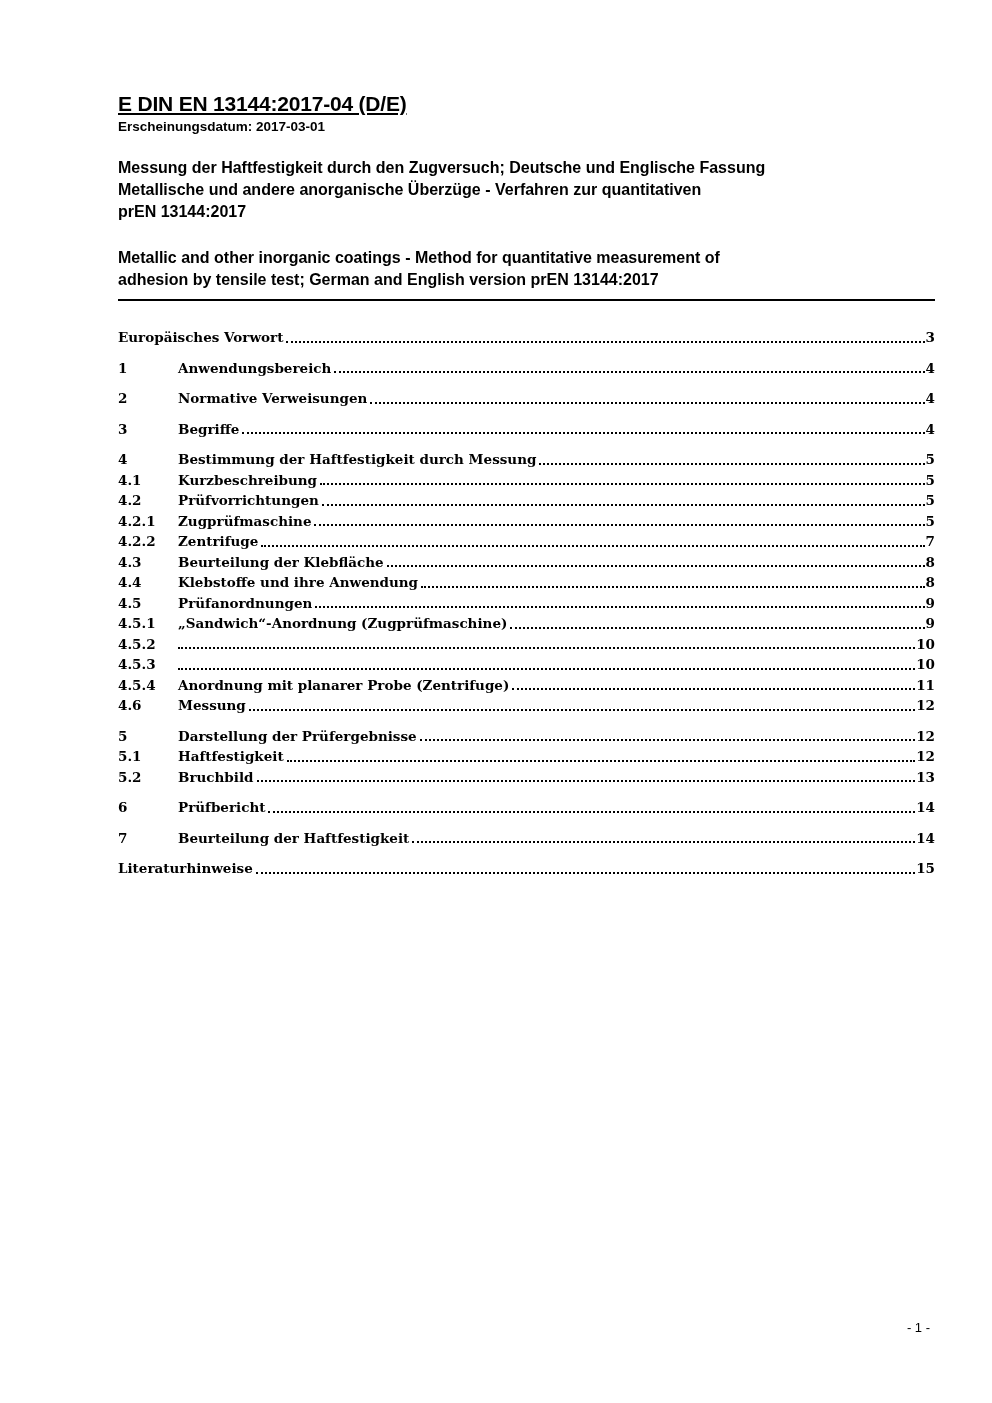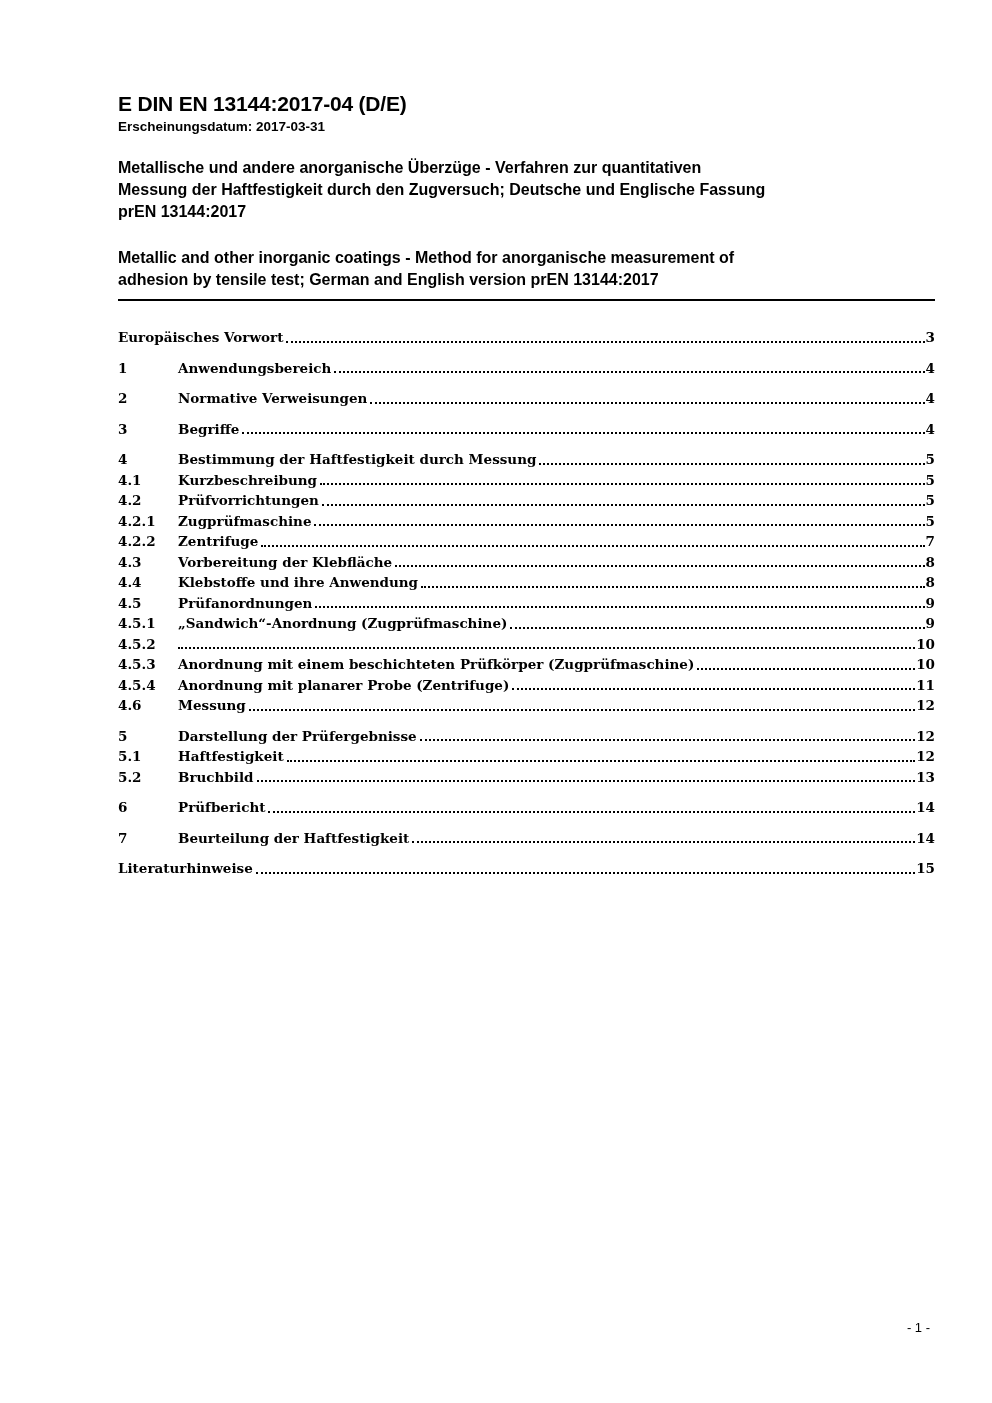--- a/index.html
+++ b/index.html
@@ -21,6 +21,7 @@
     line-height: 24px;
     font-weight: bold;
     letter-spacing: -0.2px;
+    text-decoration: underline;
   }
   .pub-date {
     margin-top: 3px;

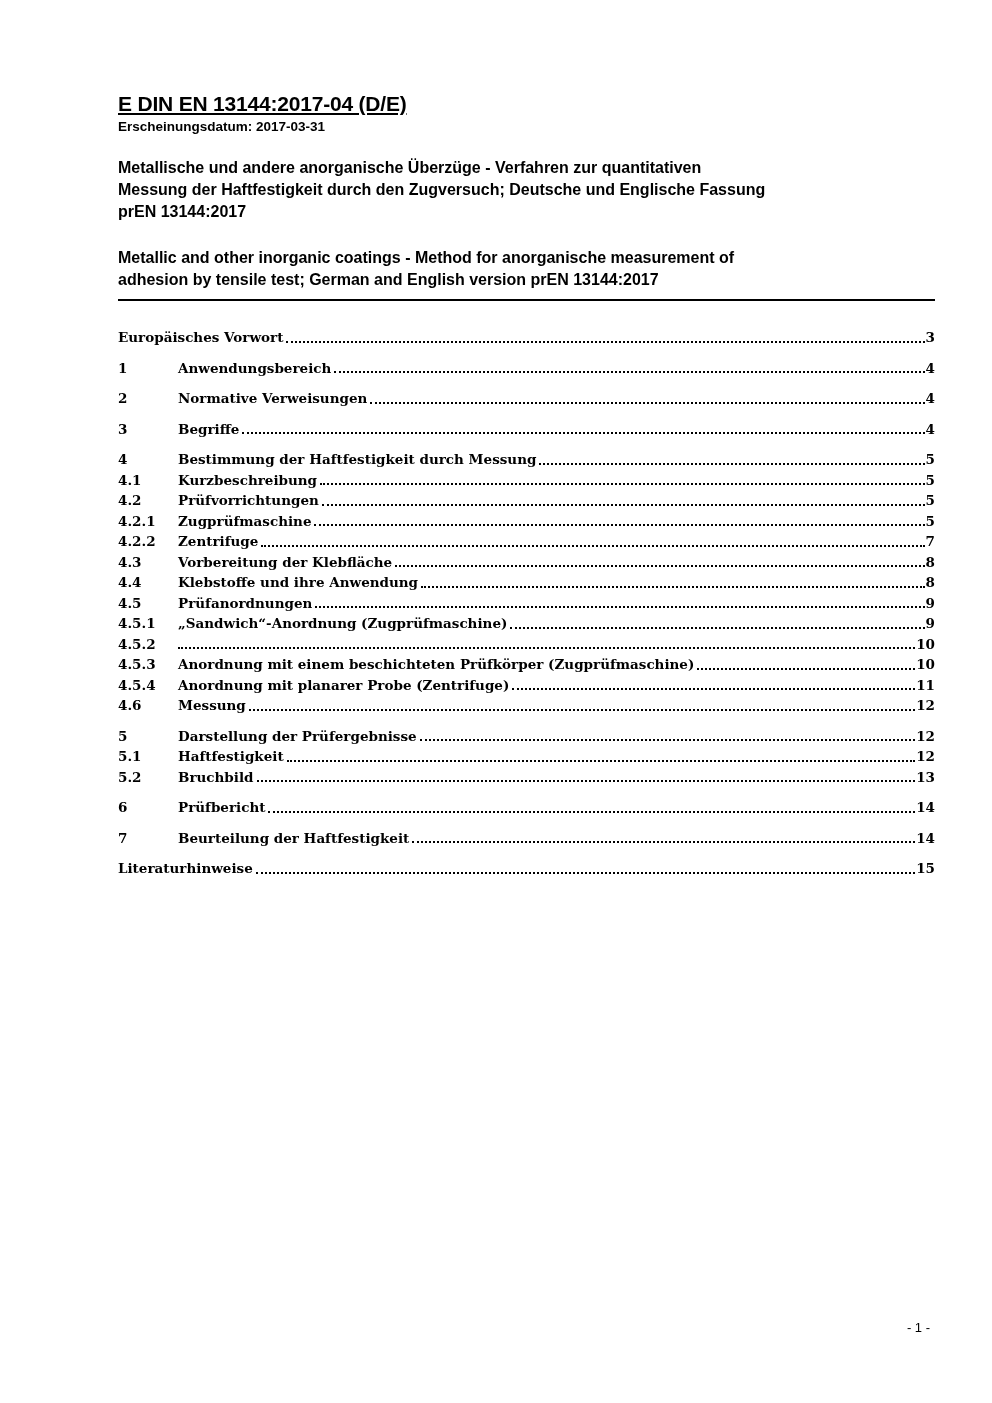--- a/index.html
+++ b/index.html
@@ -105,7 +105,7 @@
 
   <header>
     <h1 class="doc-title">E DIN EN 13144:2017-04 (D/E)</h1>
-    <div class="pub-date">Erscheinungsdatum: 2017-03-31</div>
+    <div class="pub-date">Erscheinungsdatum: 2017-03-01</div>
 
     <div class="title-block title-de">
       <div>Metallische und andere anorganische Überzüge - Verfahren zur quantitativen</div>

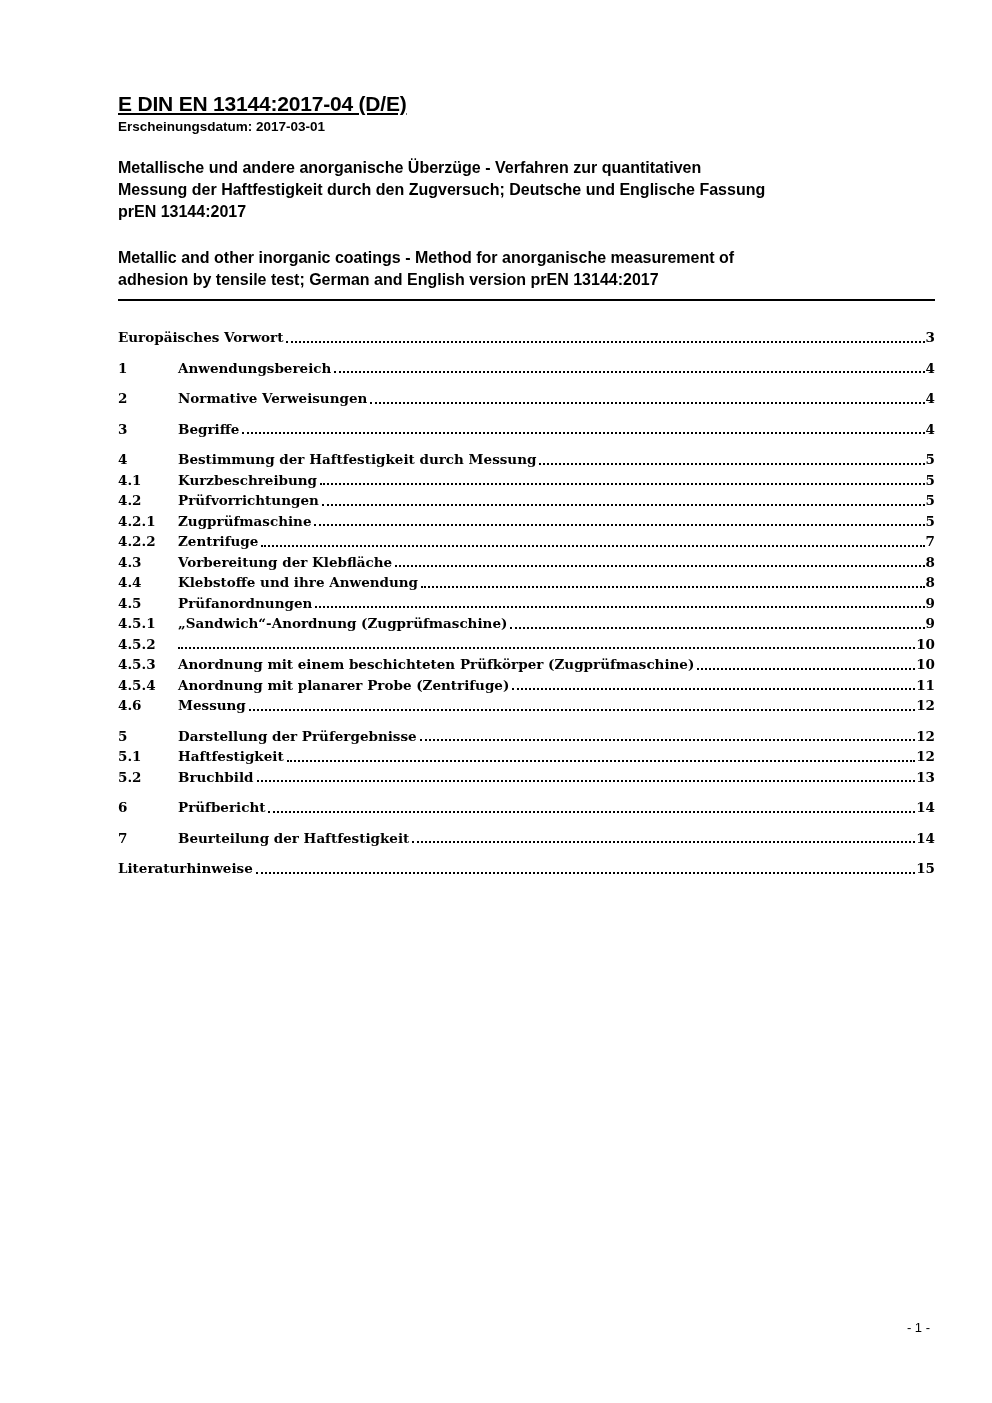--- a/index.html
+++ b/index.html
@@ -108,8 +108,8 @@
     <div class="pub-date">Erscheinungsdatum: 2017-03-01</div>
 
     <div class="title-block title-de">
+      <div>Messung der Haftfestigkeit durch den Zugversuch; Deutsche und Englische Fassung</div>
       <div>Metallische und andere anorganische Überzüge - Verfahren zur quantitativen</div>
-      <div>Messung der Haftfestigkeit durch den Zugversuch; Deutsche und Englische Fassung</div>
       <div>prEN 13144:2017</div>
     </div>
 

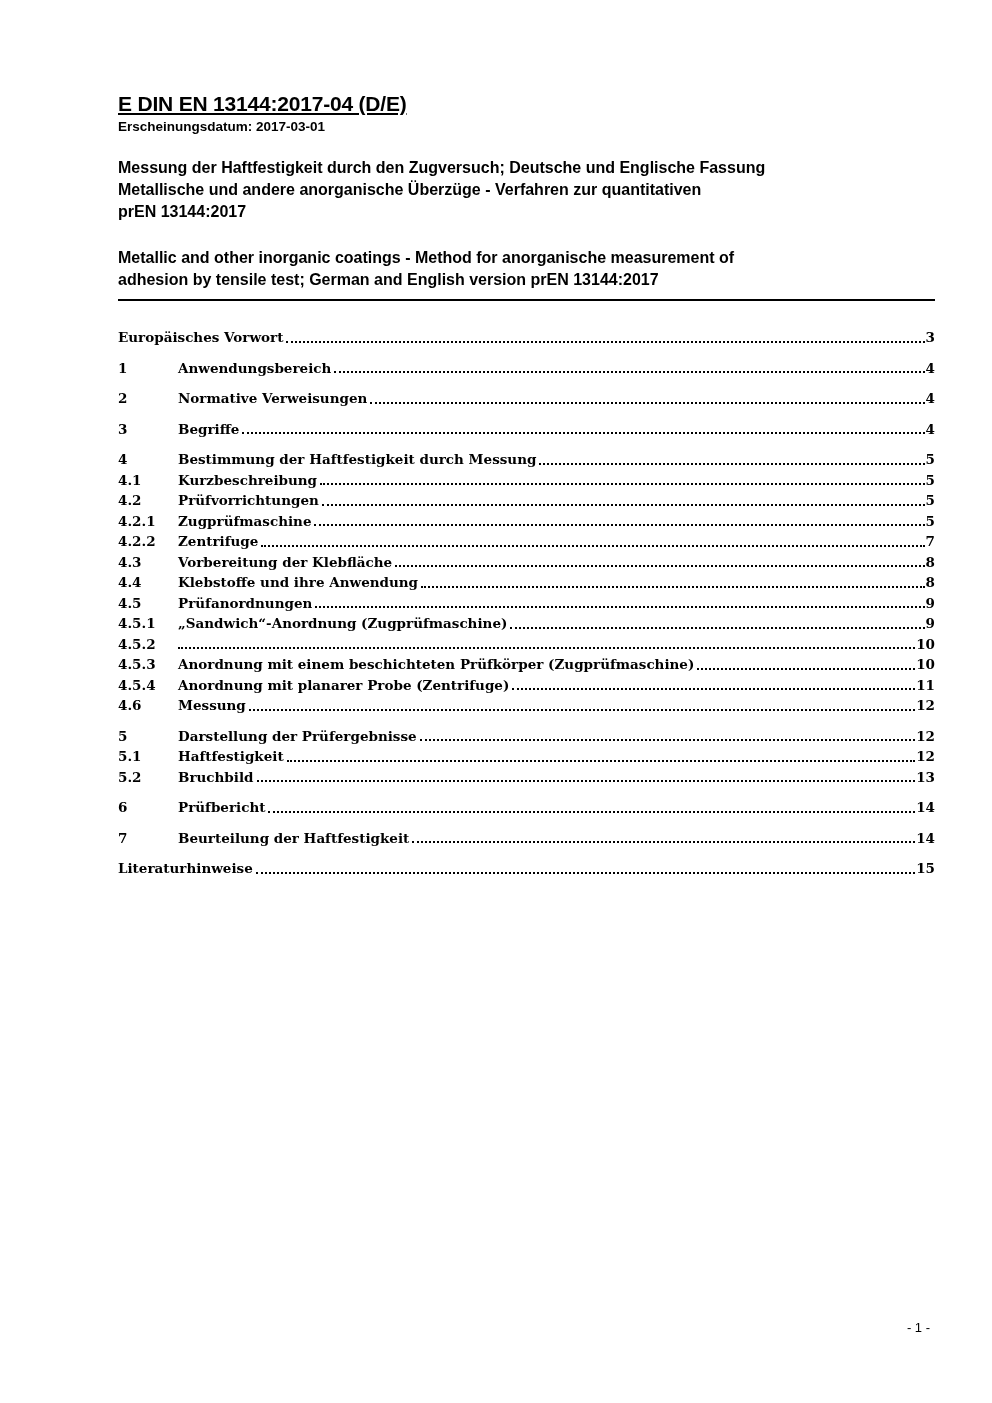--- a/index.html
+++ b/index.html
@@ -114,7 +114,7 @@
     </div>
 
     <div class="title-block title-en">
-      <div>Metallic and other inorganic coatings - Method for anorganische measurement of</div>
+      <div>Metallic and other inorganic coatings - Method for quantitative measurement of</div>
       <div>adhesion by tensile test; German and English version prEN 13144:2017</div>
     </div>
 

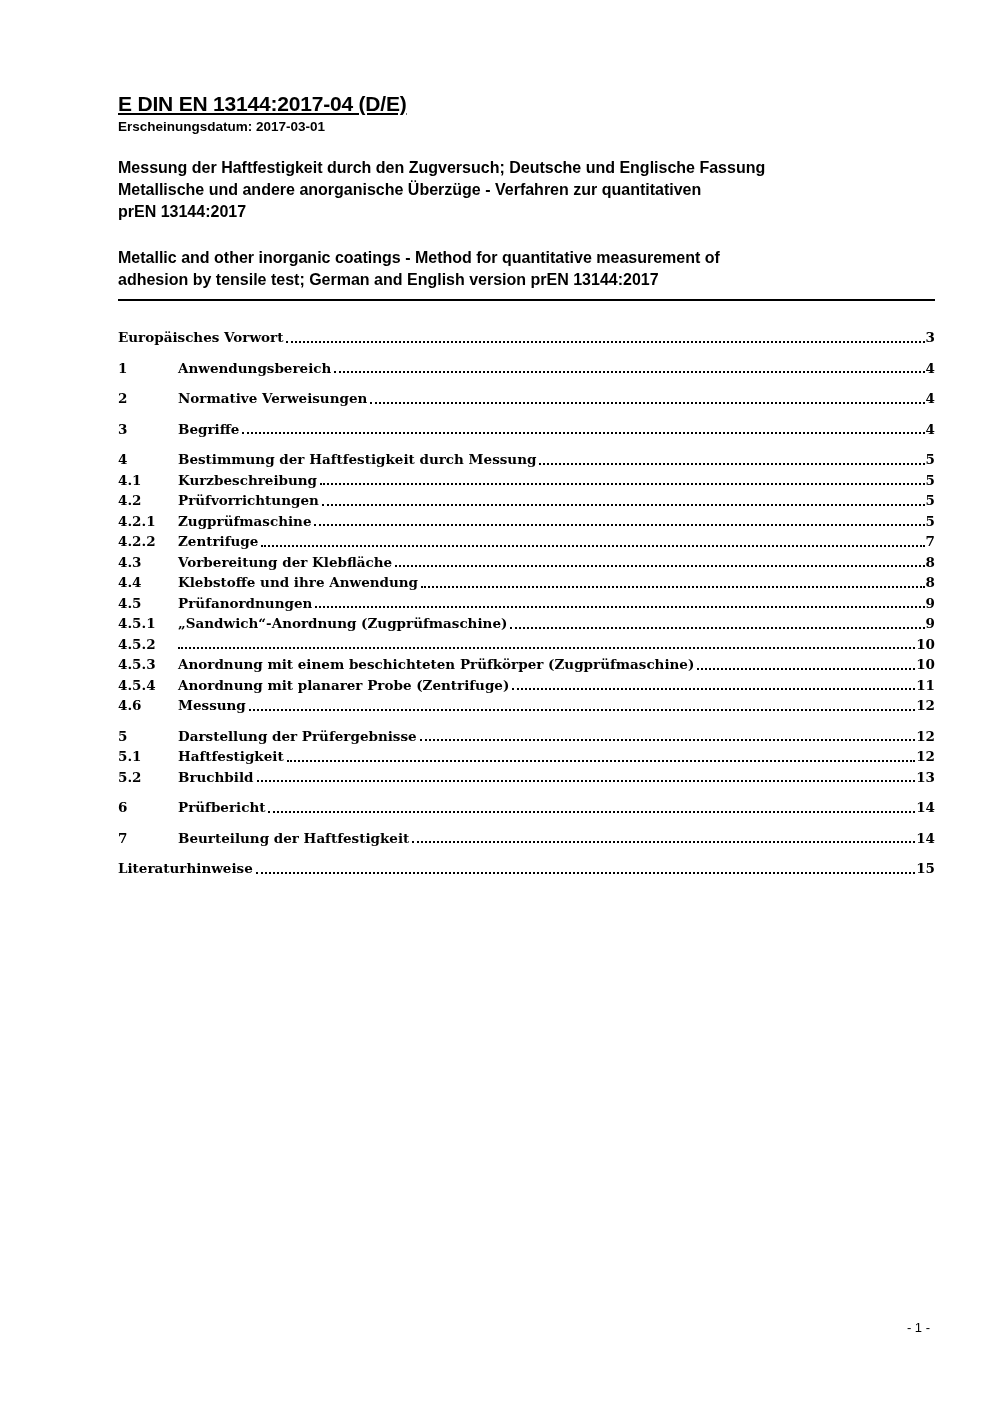--- a/index.html
+++ b/index.html
@@ -179,7 +179,7 @@
   </div>
         <div class="toc-row">
     <span class="toc-num">4.3</span>
-    <span class="toc-title">Vorbereitung der Klebfläche</span>
+    <span class="toc-title">Beurteilung der Klebfläche</span>
     <span class="toc-leader"></span>
     <span class="toc-page">8</span>
   </div>

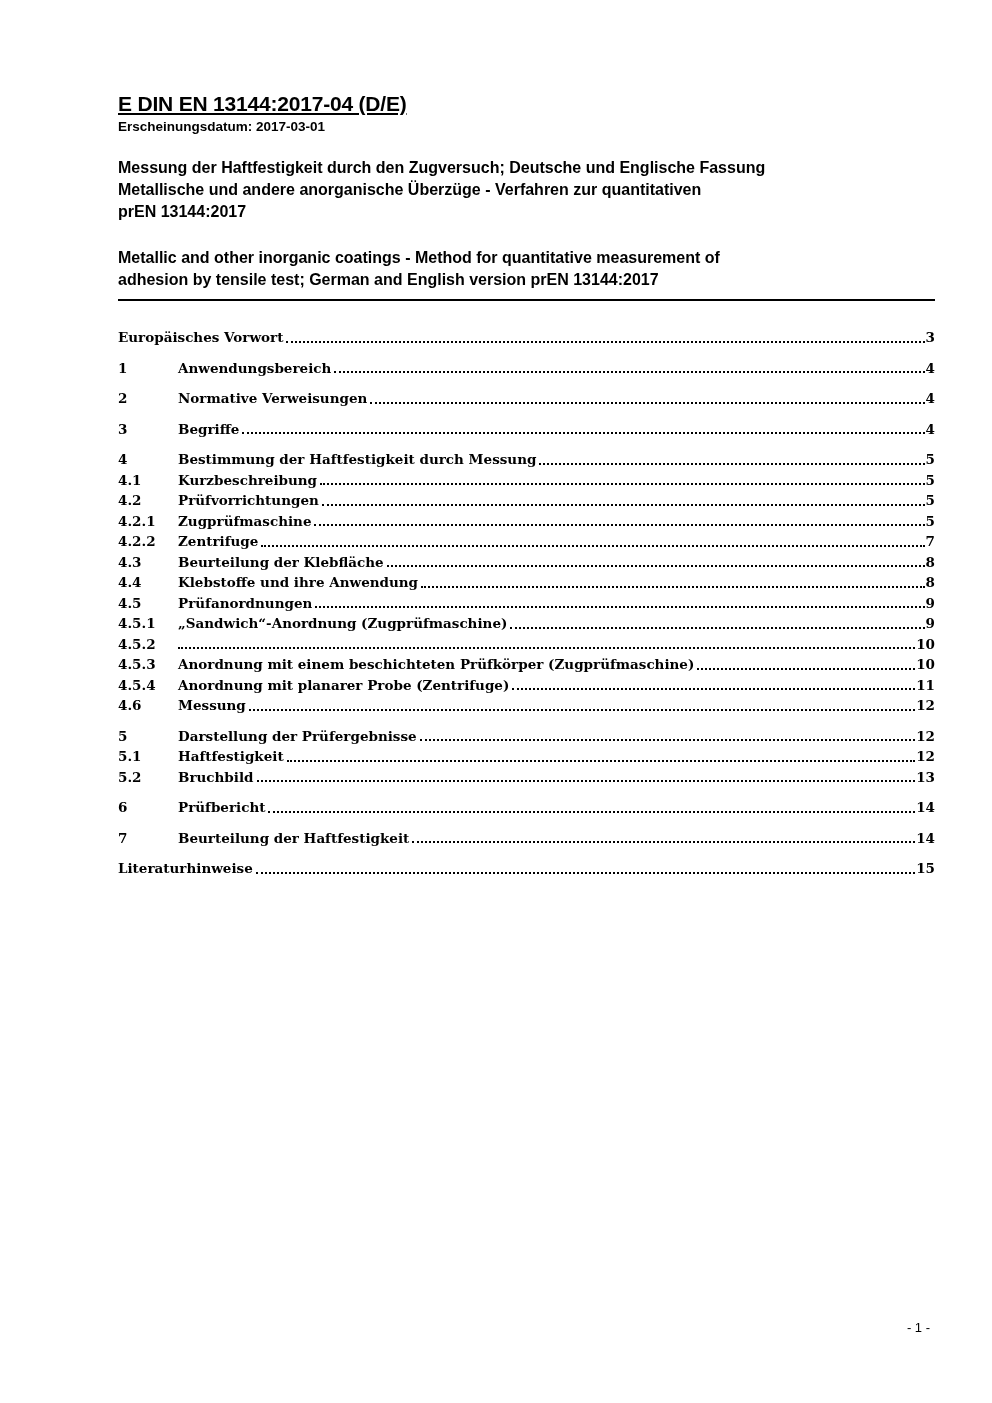--- a/index.html
+++ b/index.html
@@ -208,7 +208,6 @@
   </div>
         <div class="toc-row">
     <span class="toc-num">4.5.3</span>
-    <span class="toc-title">Anordnung mit einem beschichteten Prüfkörper (Zugprüfmaschine)</span>
     <span class="toc-leader"></span>
     <span class="toc-page">10</span>
   </div>

